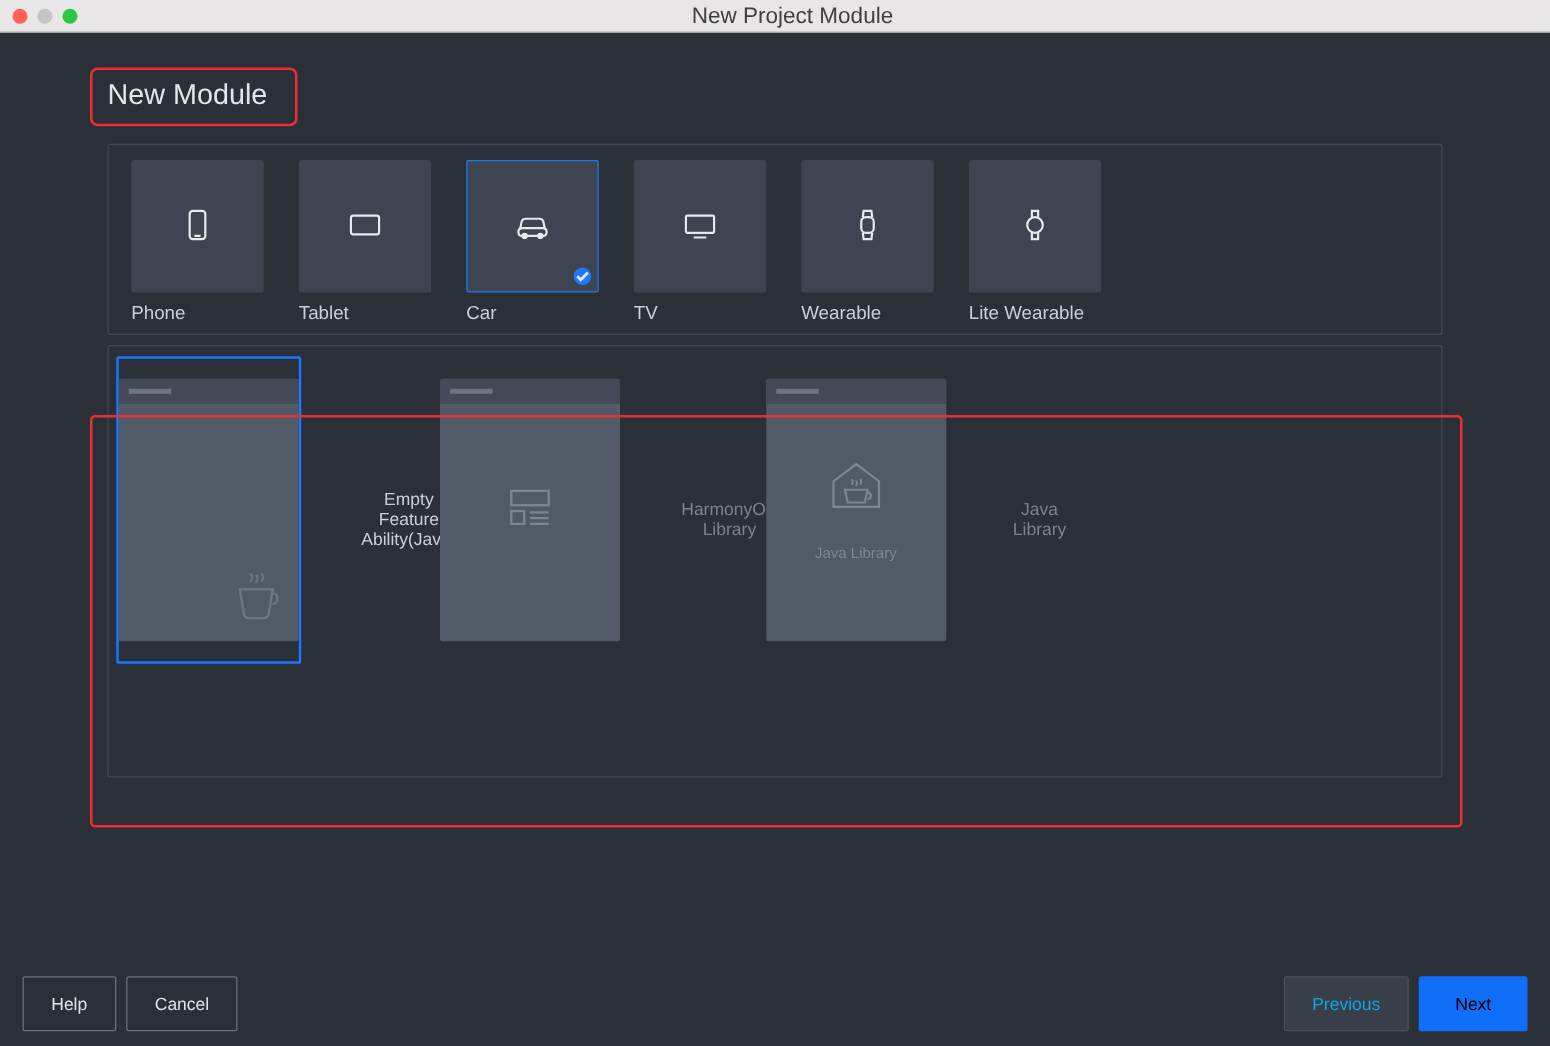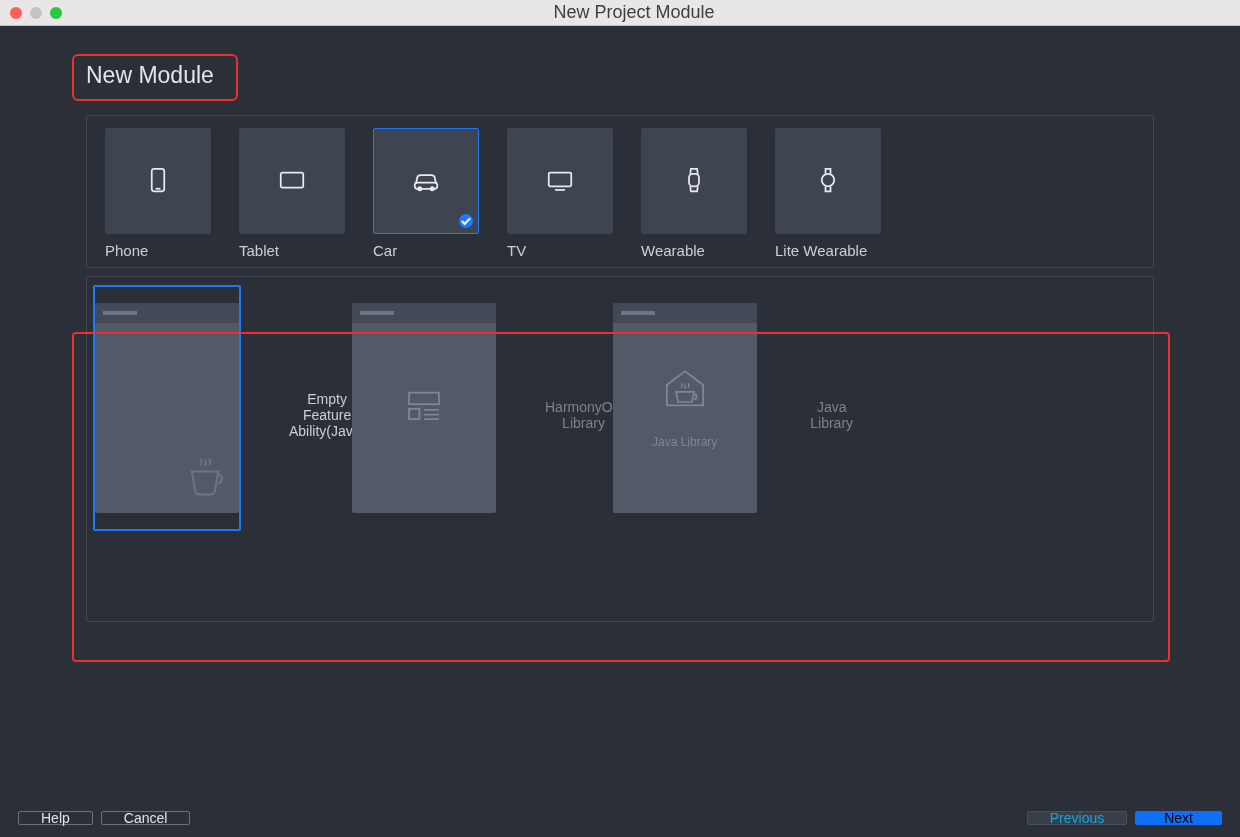--- a/index.html
+++ b/index.html
@@ -217,7 +217,7 @@
   }
   .footer .spacer { flex: 1; }
   .btn {
-    height: 14px;
+    height: 44px;
     padding: 0 22px;
     background: transparent;
     color: #dfe4ea;

